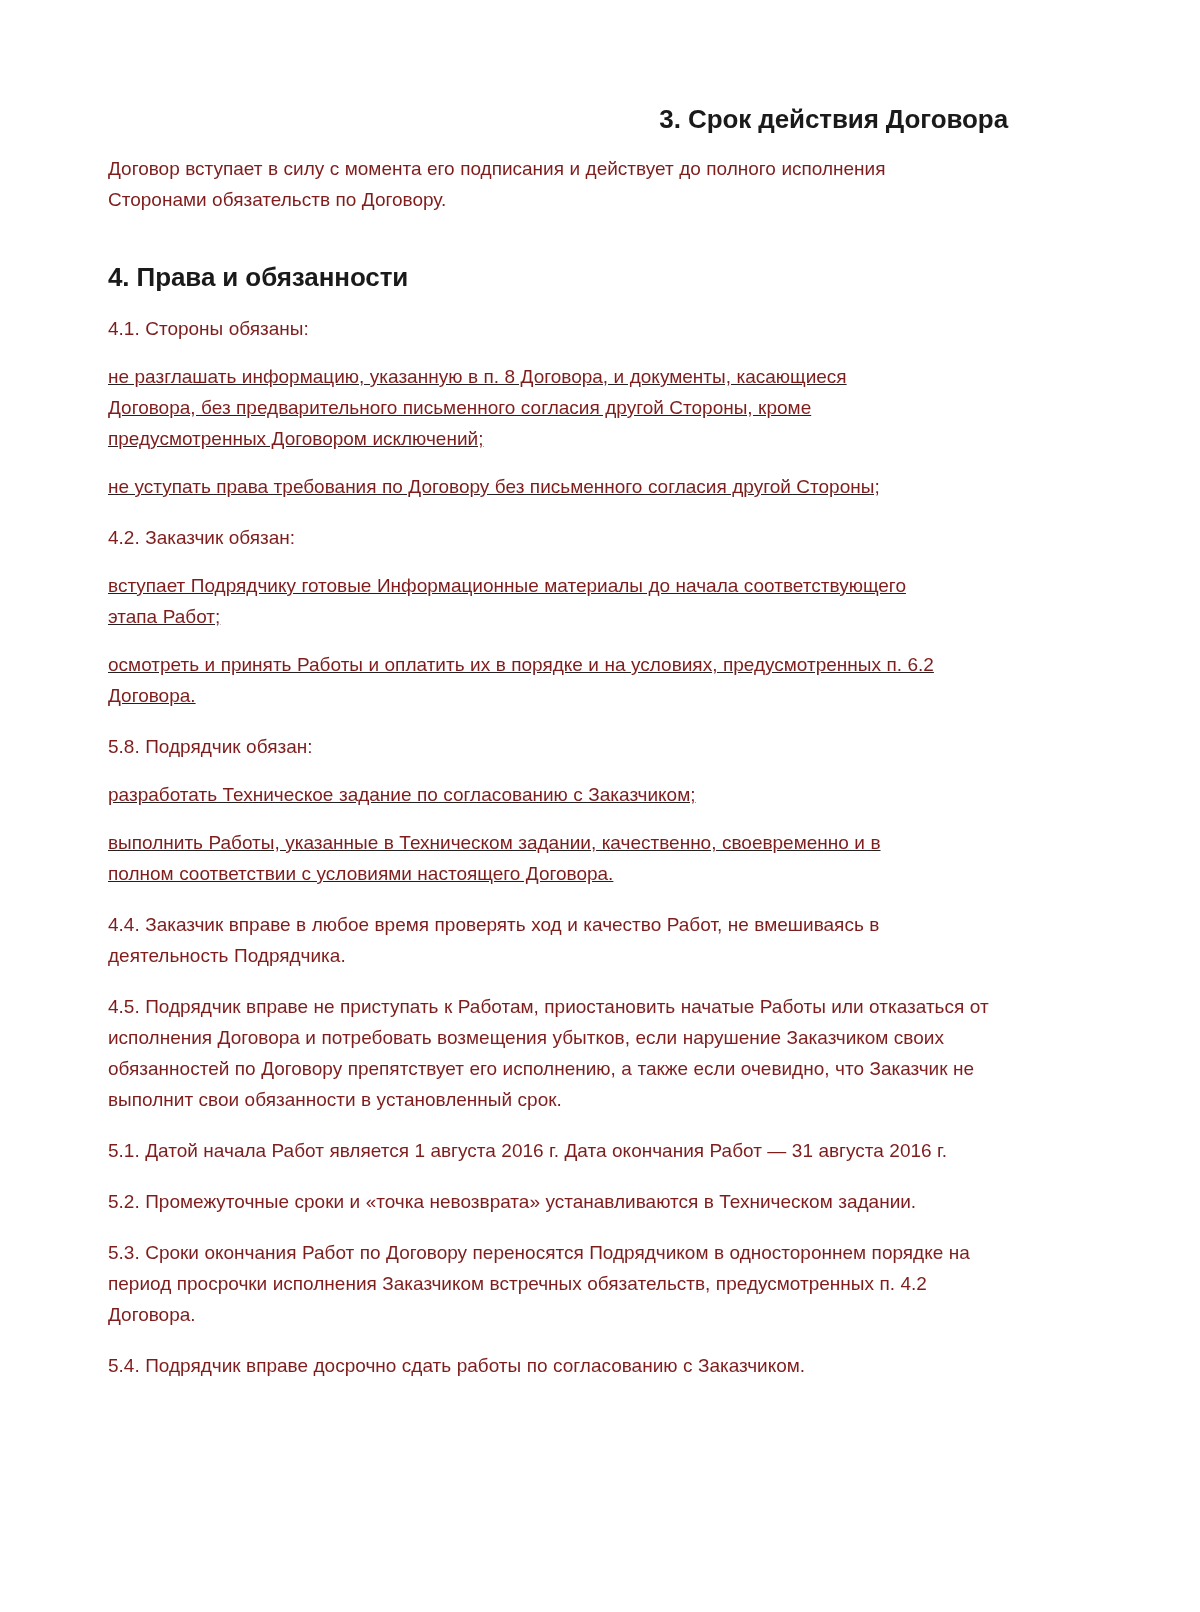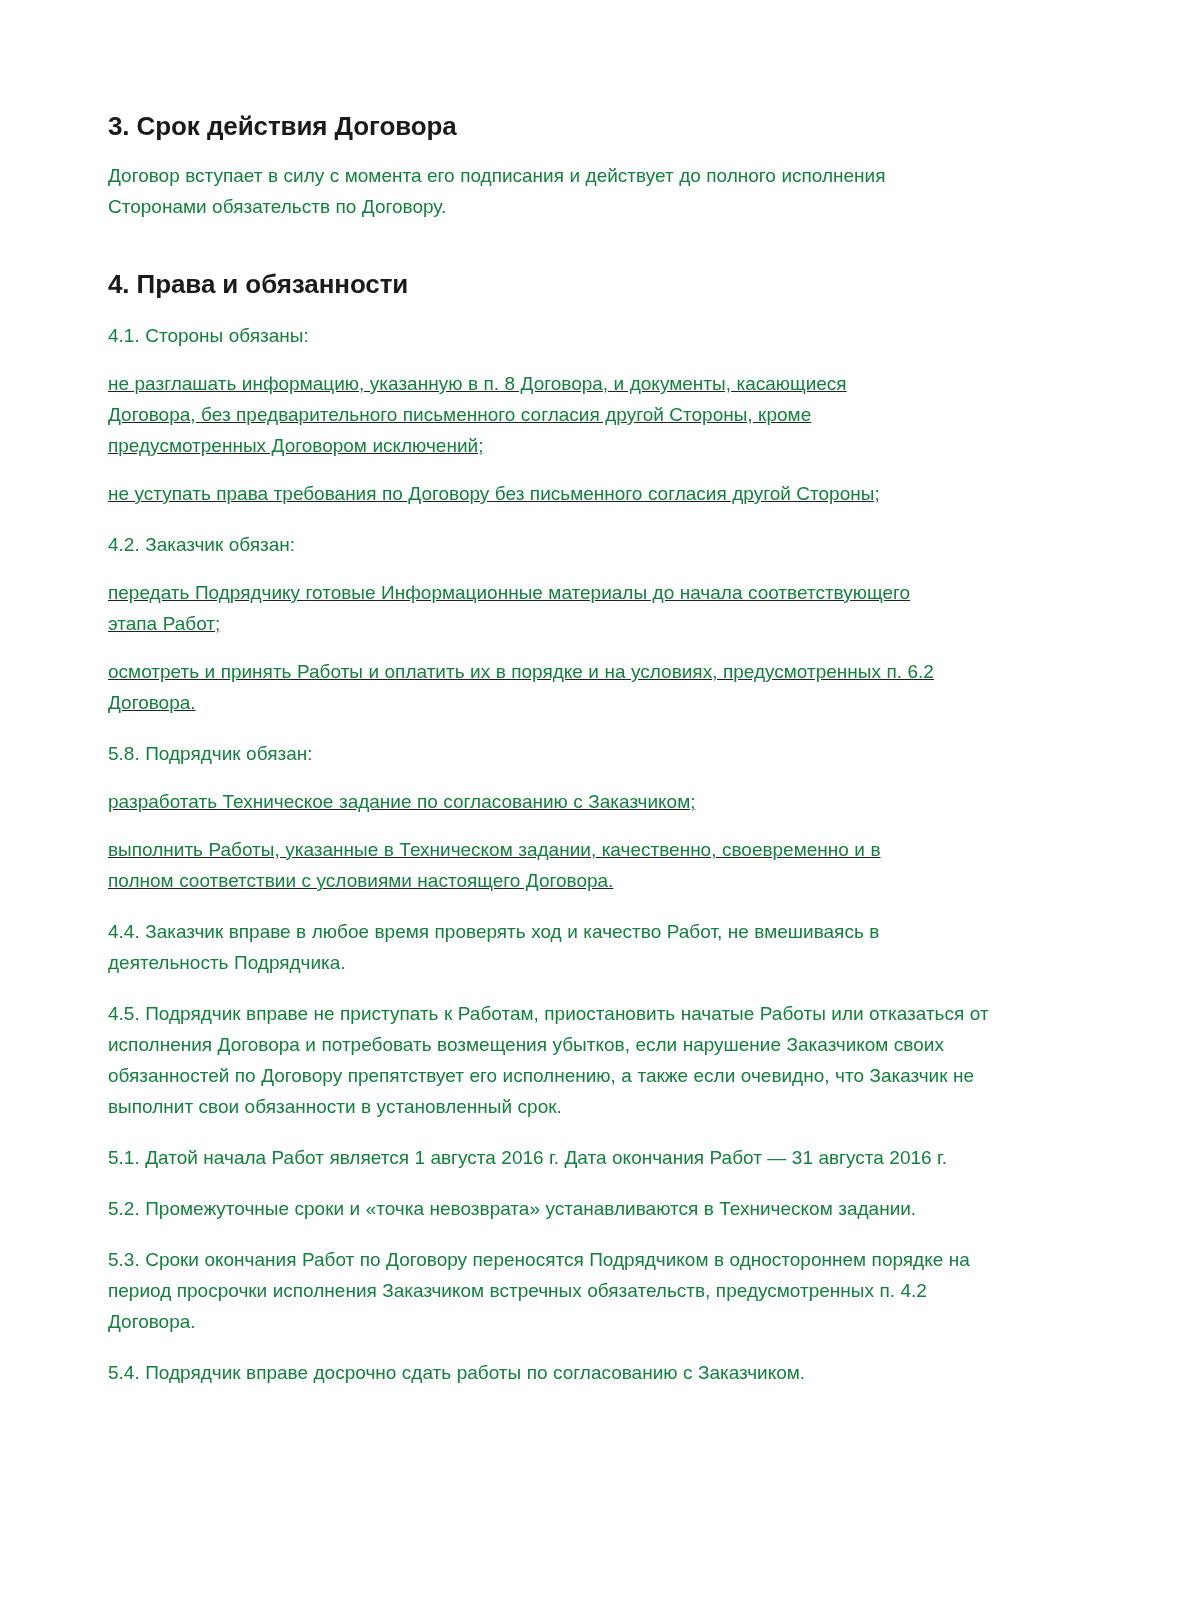--- a/index.html
+++ b/index.html
@@ -43,7 +43,8 @@
     margin-top: 46px;
   }
   .heading-block.first {
-    margin-top: 15px;
+    margin-top: 8px;
+    text-align: right;
   }
   p.para {
     font-size: 19px;

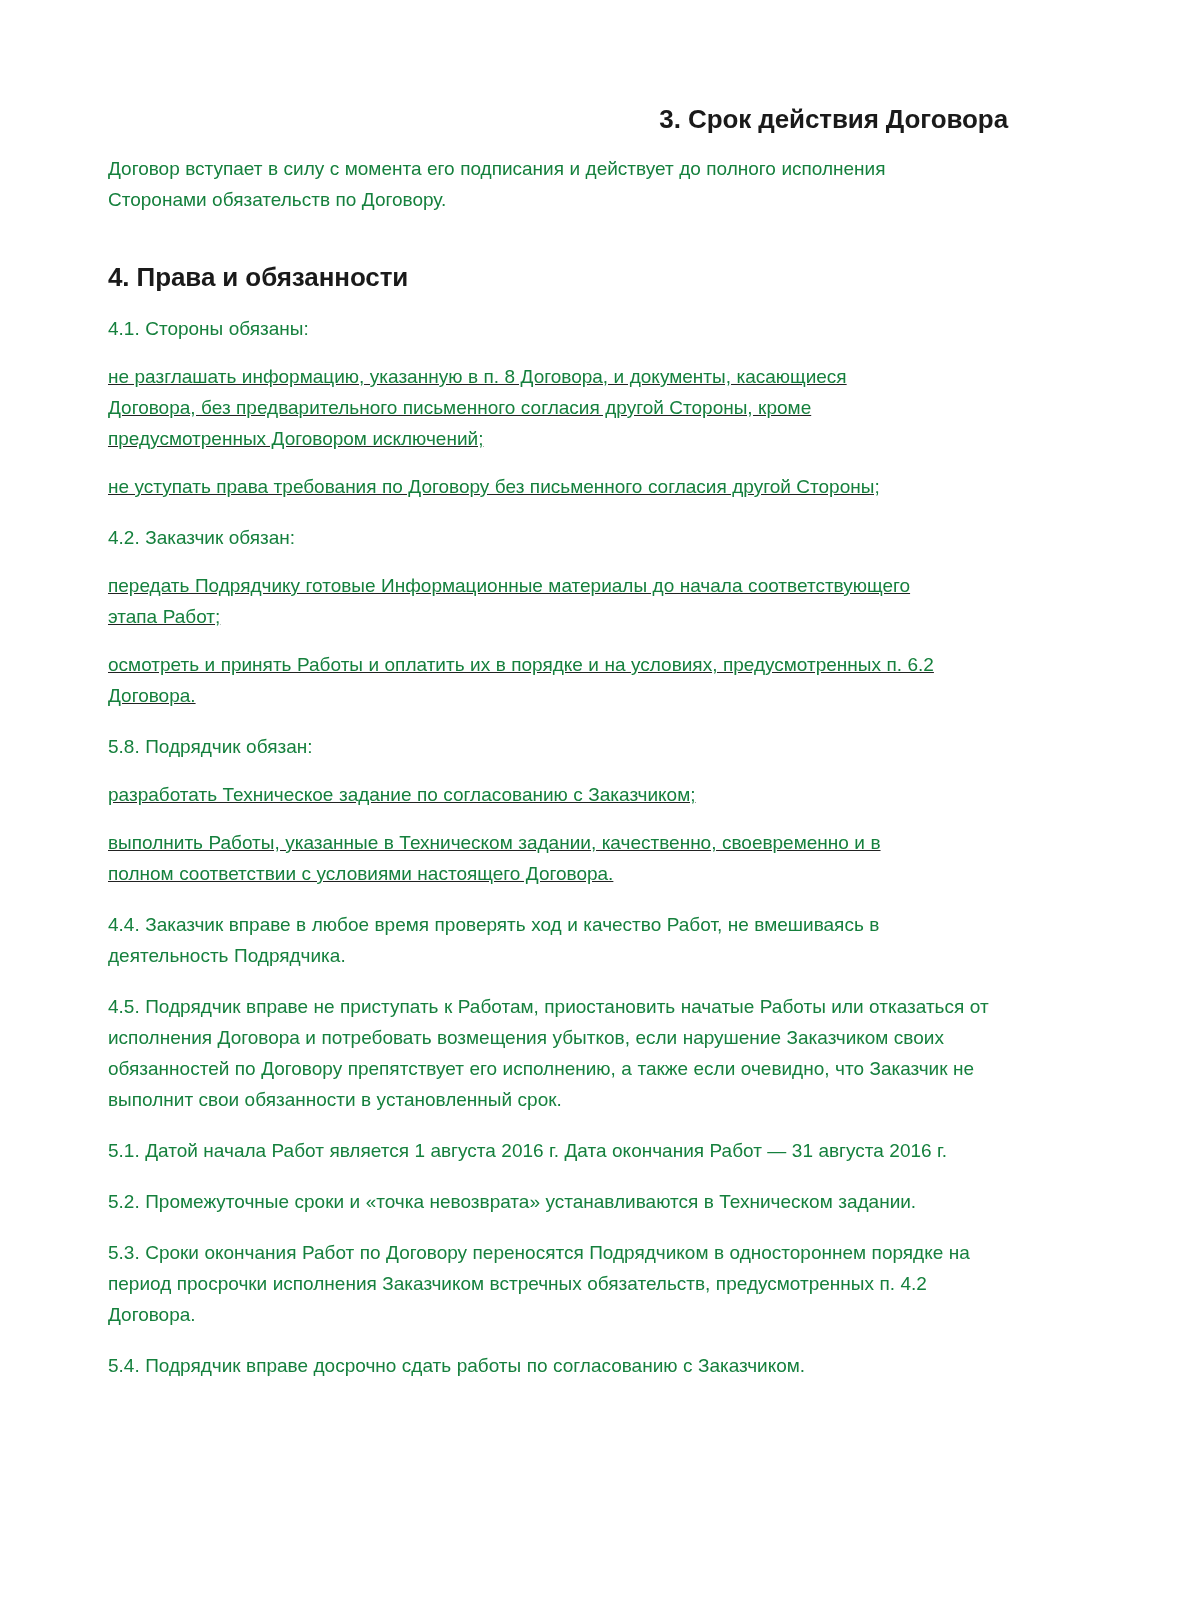--- a/index.html
+++ b/index.html
@@ -50,7 +50,7 @@
     font-size: 19px;
     line-height: 31px;
     margin: 0;
-    color: #15803d;
+    color: #7f1d1d;
     text-align: left;
     word-spacing: 0.2px;
   }

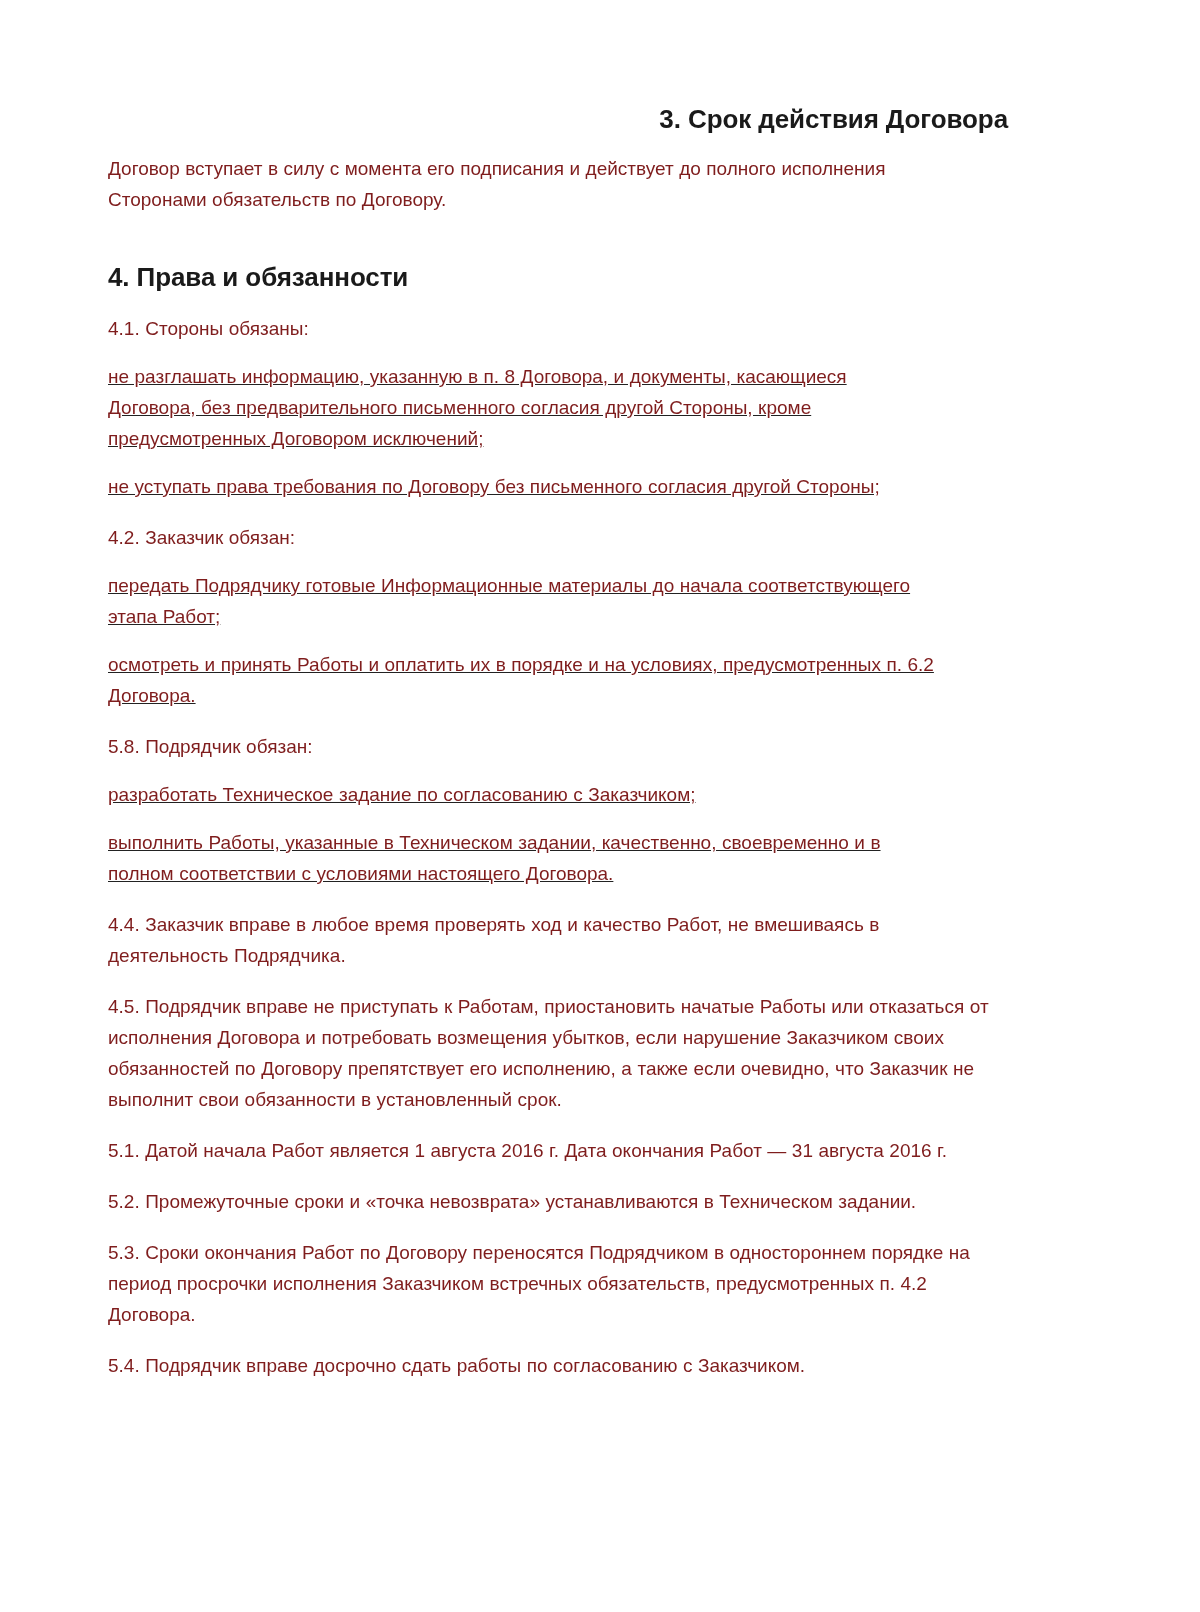--- a/index.html
+++ b/index.html
@@ -110,7 +110,7 @@
       </div>
 
       <div class="sub-item-wrap">
-        <p class="para sub-item w-sub">передать Подрядчику готовые Информационные материалы до начала соответствующего этапа Работ;</p>
+        <p class="para sub-item w-sub">вступает Подрядчику готовые Информационные материалы до начала соответствующего этапа Работ;</p>
       </div>
 
       <div class="sub-item-wrap">

